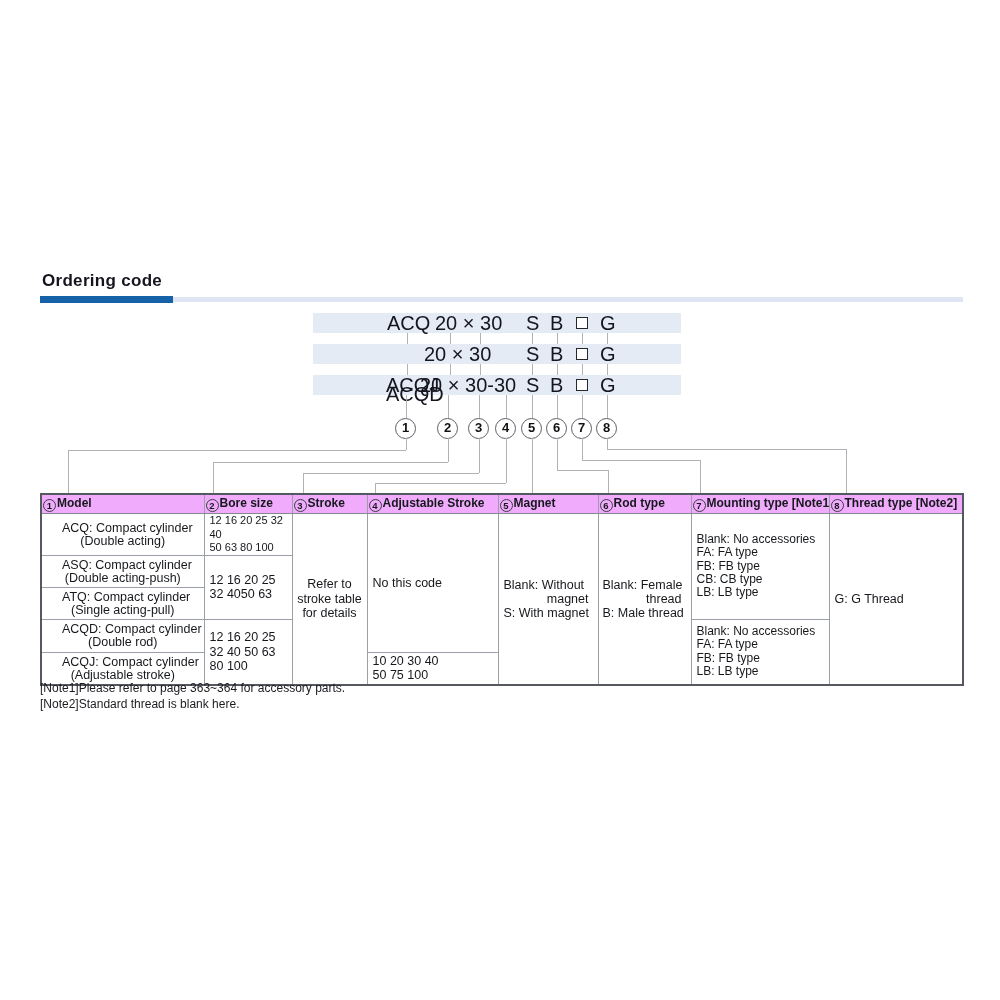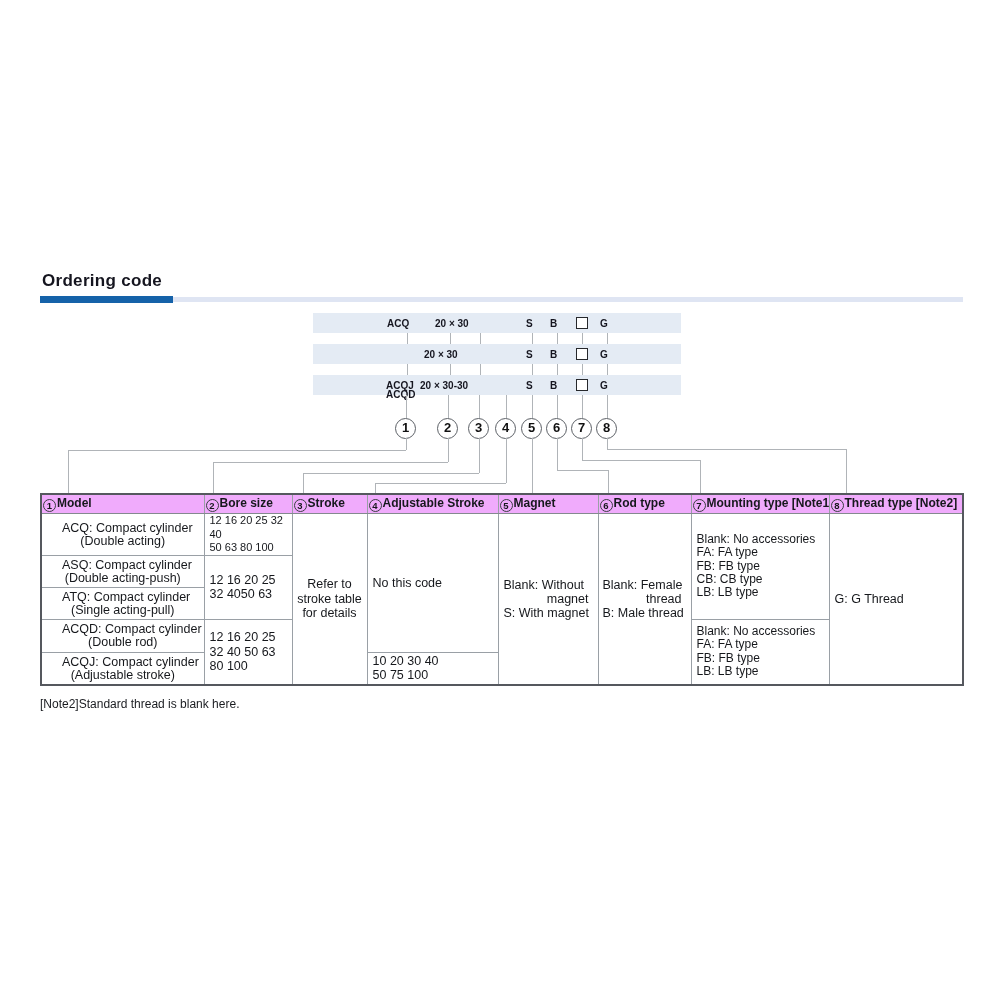--- a/index.html
+++ b/index.html
@@ -20,7 +20,7 @@
 
   
   .code-row{position:absolute;left:313px;width:368px;height:20px;}
-  .code-text{position:absolute;font-size:10px;font-weight:bold;color:#15151f;line-height:15px;}
+  .code-text{position:absolute;font-size:20px;font-weight:normal;color:#15151f;line-height:15px;}
   .blank-box{position:absolute;width:10px;height:10px;border:1.6px solid #26282c;background:#fff;}
 
   

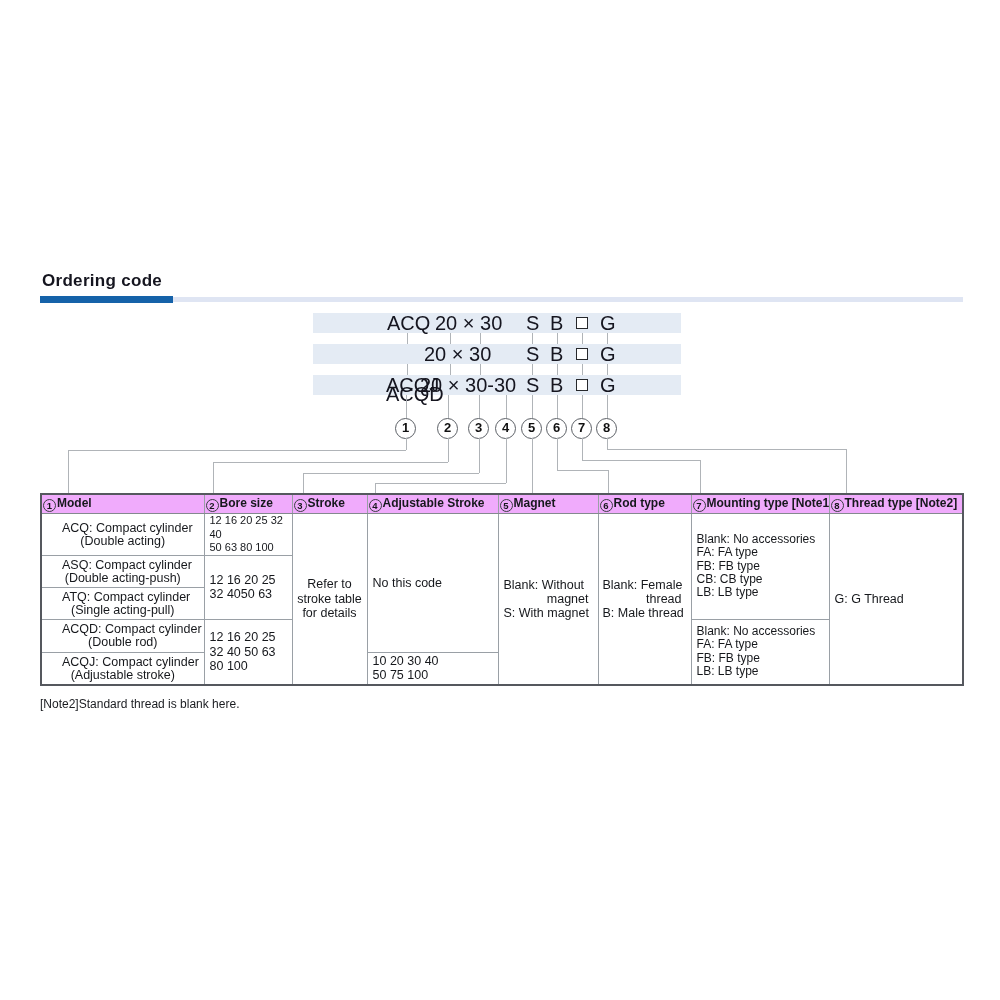--- a/index.html
+++ b/index.html
@@ -271,6 +271,7 @@
     </tbody>
   </table>
 
+  <div class="note" style="top:681px;">[Note1]Please refer to page 363~364 for accessory parts.</div>
   <div class="note" style="top:697px;">[Note2]Standard thread is blank here.</div>
 
 </div>

